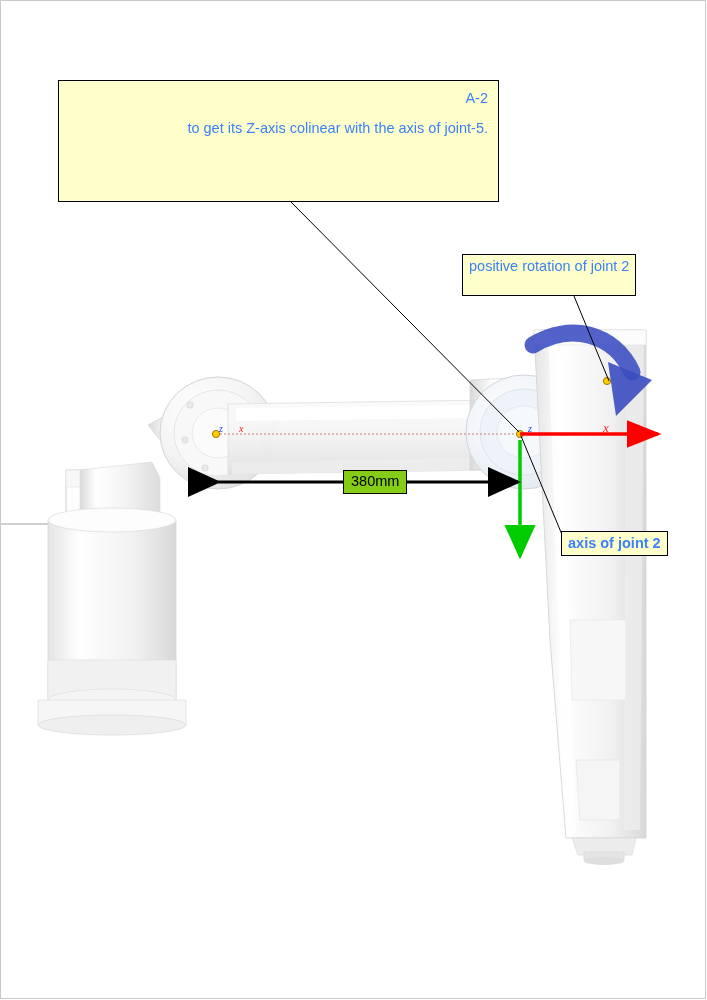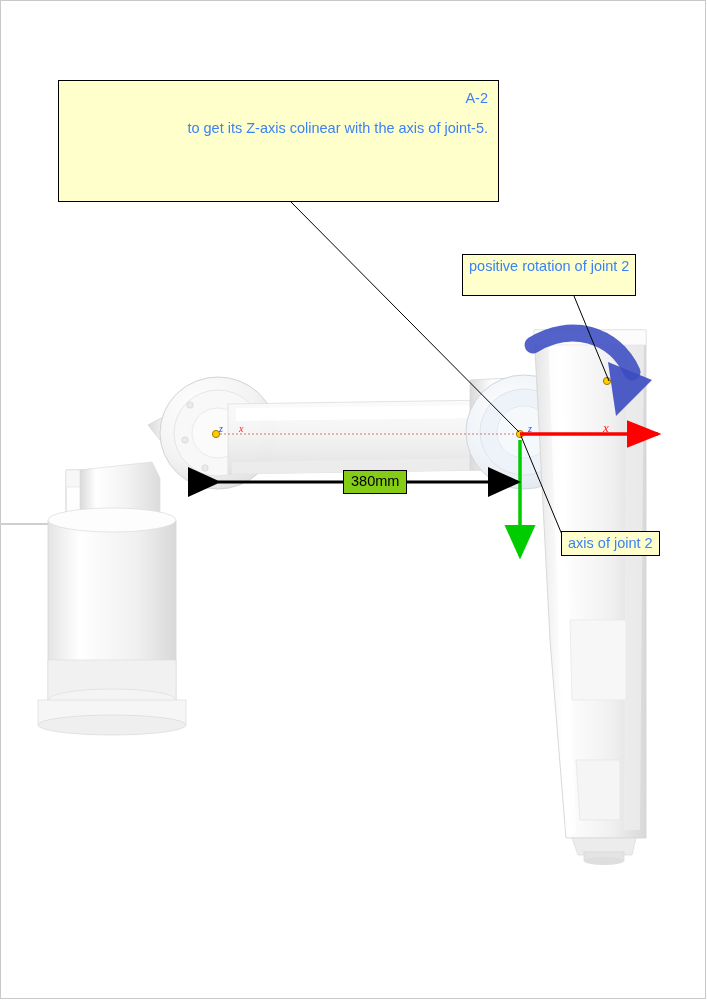--- a/index.html
+++ b/index.html
@@ -70,6 +70,7 @@
     left: 561px;
     top: 531px;
     height: 25px;
+    font-weight: bold;
   }
 
   .dim-label {

